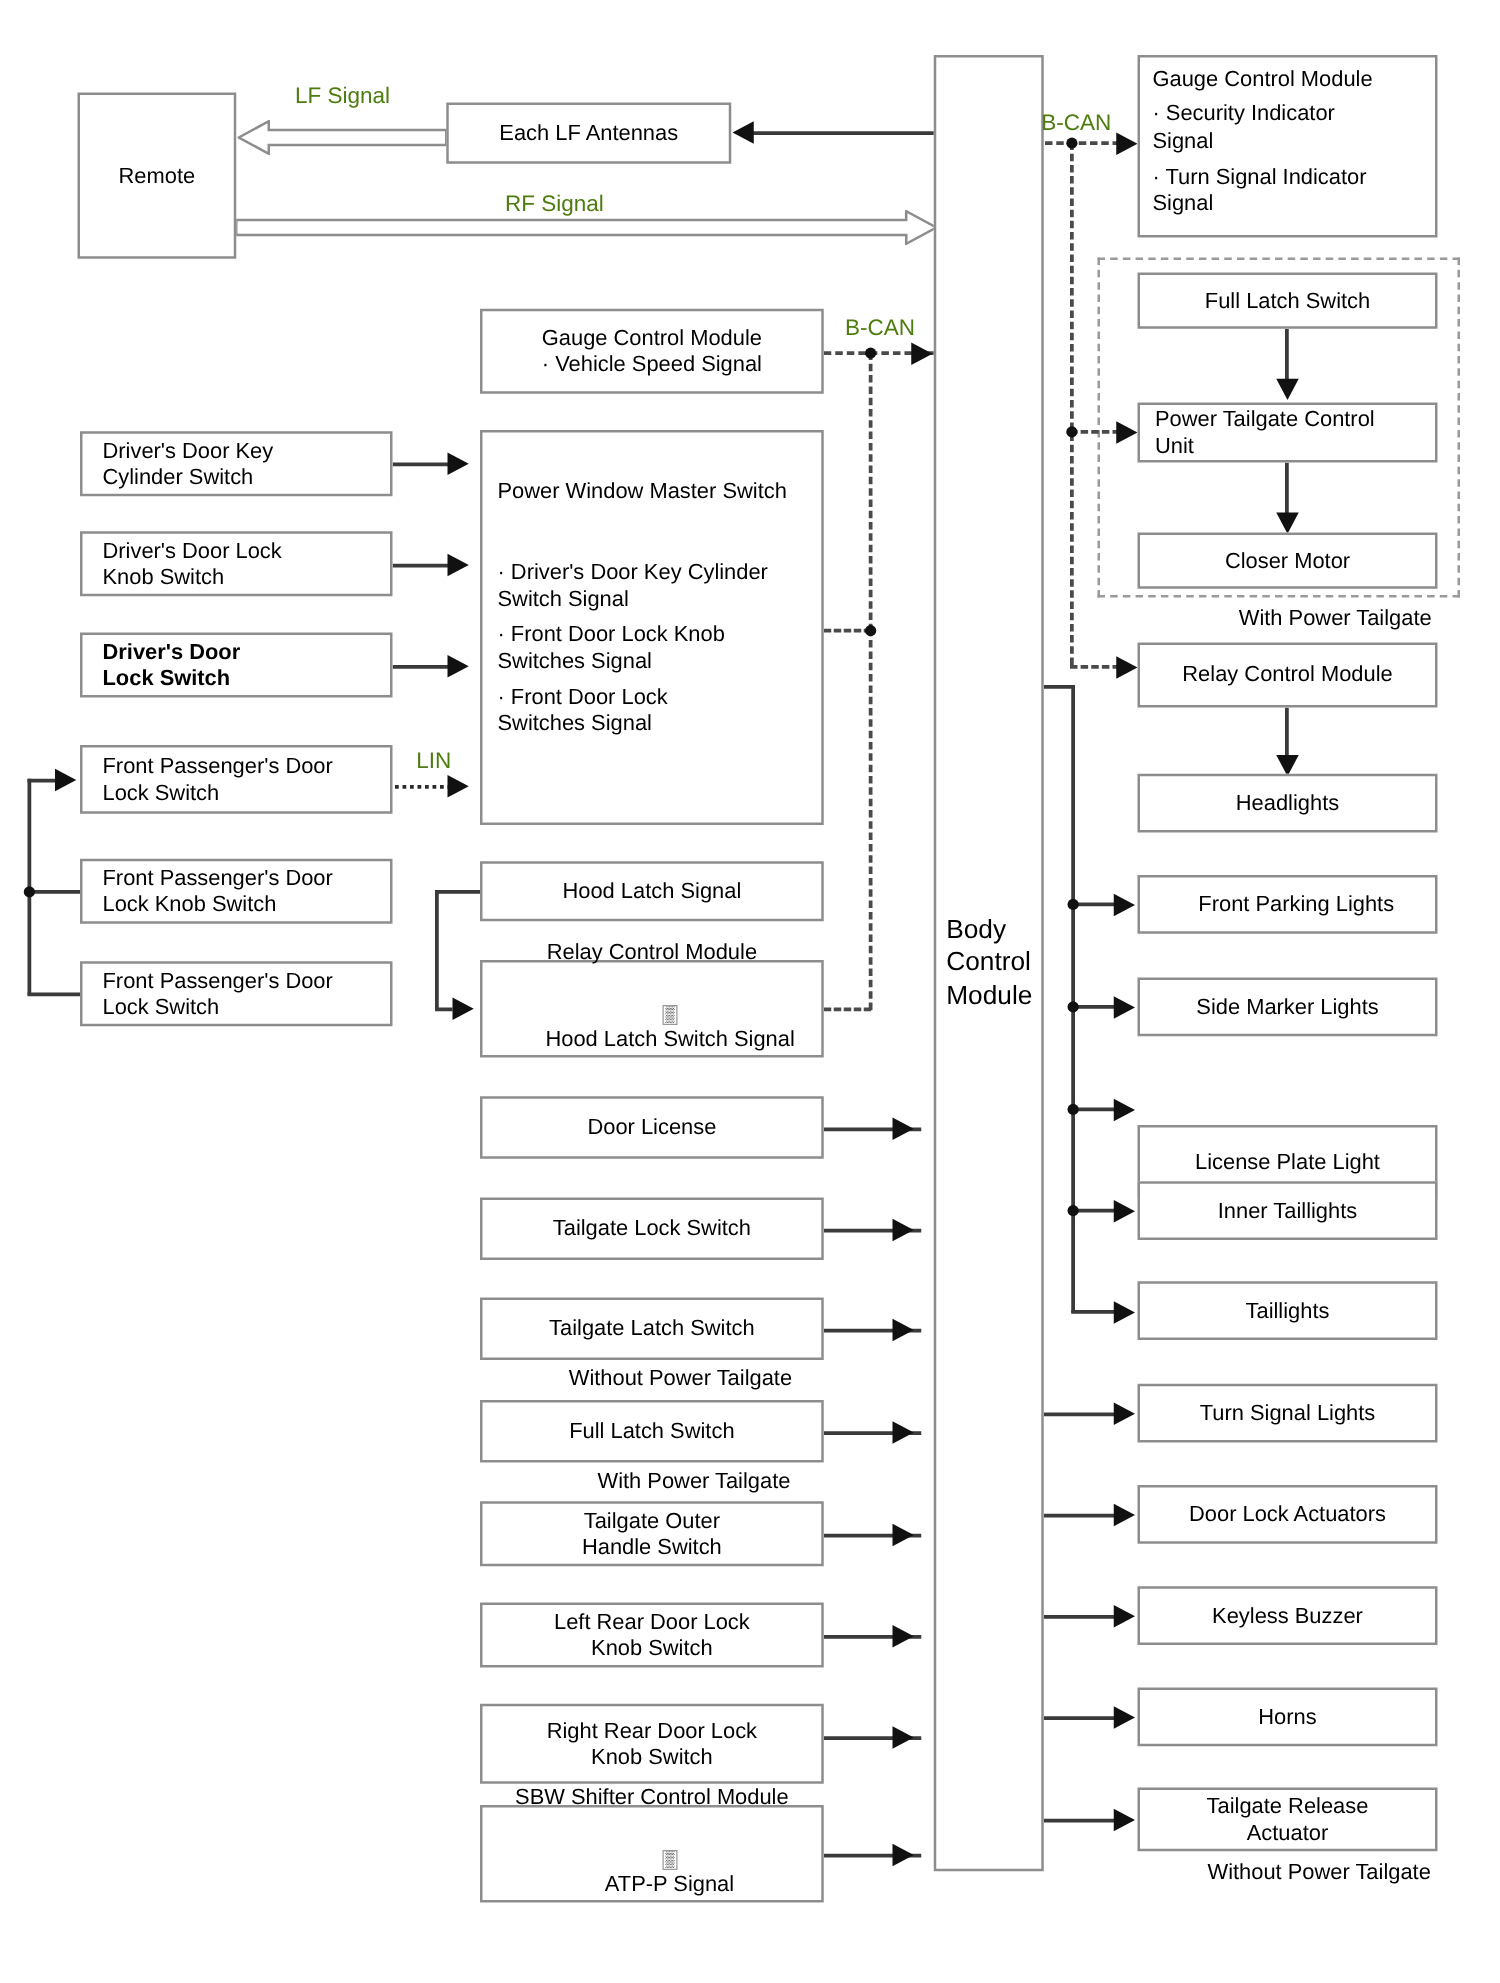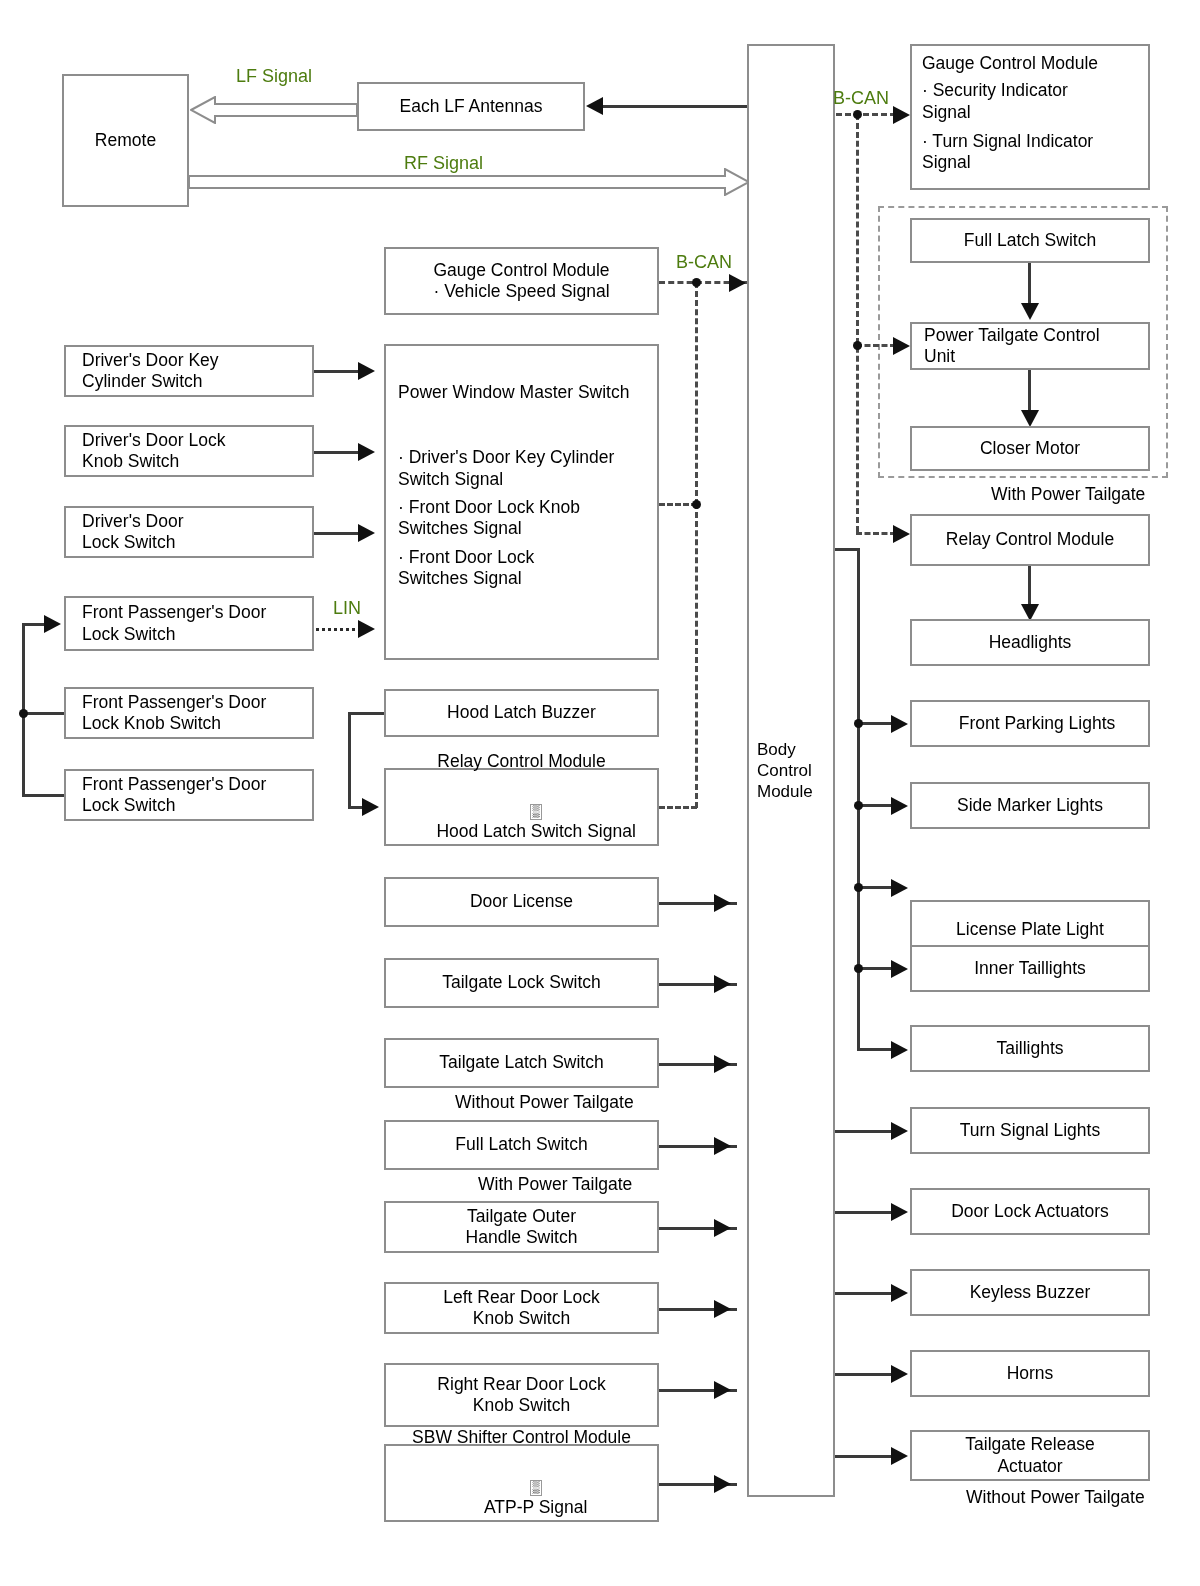--- a/index.html
+++ b/index.html
@@ -329,7 +329,7 @@
   <div class="ah-r" style="left:358px; top:443px;"></div>
 
   <div class="box left-align" style="left:64px; top:506px; width:250px; height:52px; padding-left:16px;">
-    <span class="ln" style="white-space: pre-line;">Driver's Door
+    <span class="ln" style="white-space: pre-line; font-weight: bold;">Driver's Door
 Lock Switch</span>
   </div>
   <div class="ln-h" style="left:314px; top:532px; width:46px;"></div>

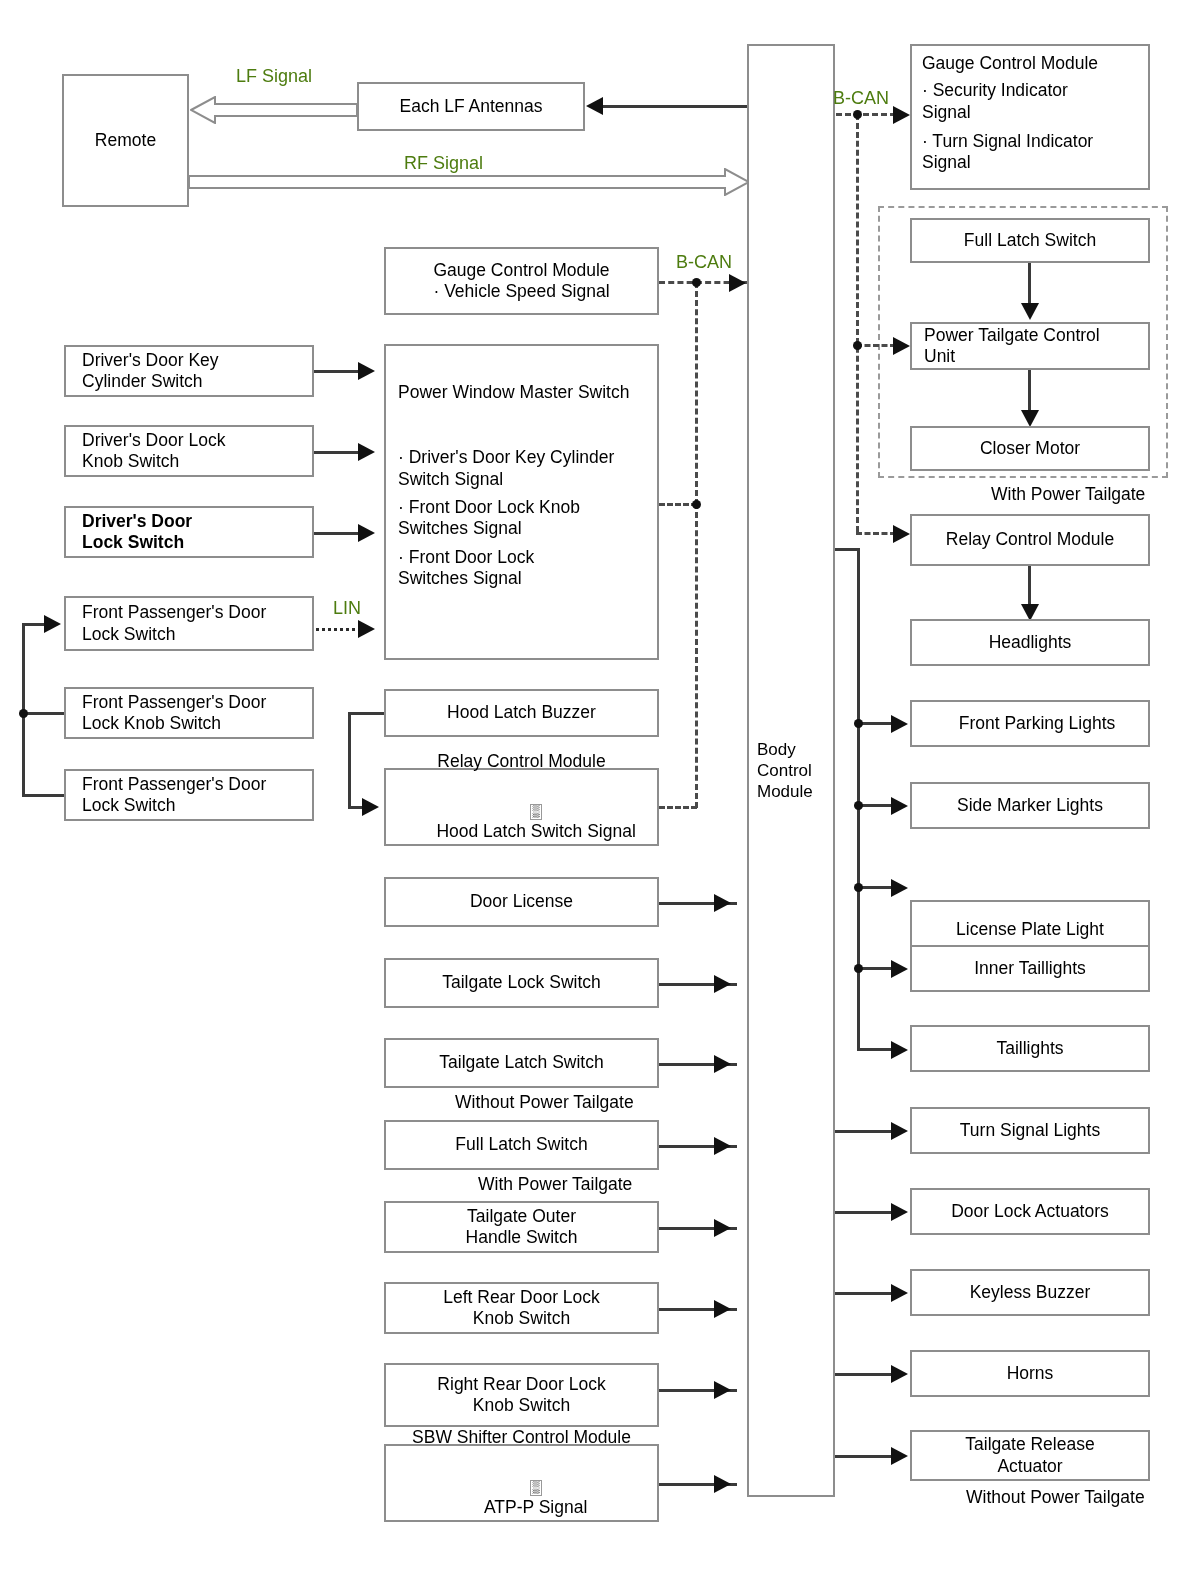--- a/index.html
+++ b/index.html
@@ -371,7 +371,7 @@
   </div>
 
   <div class="box" style="left:384px; top:689px; width:275px; height:48px;">
-    <span class="ln">Hood Latch Buzzer</span>
+    <span class="ln">Hood Latch Signal</span>
   </div>
 
   <div class="box" style="left:384px; top:768px; width:275px; height:78px;">

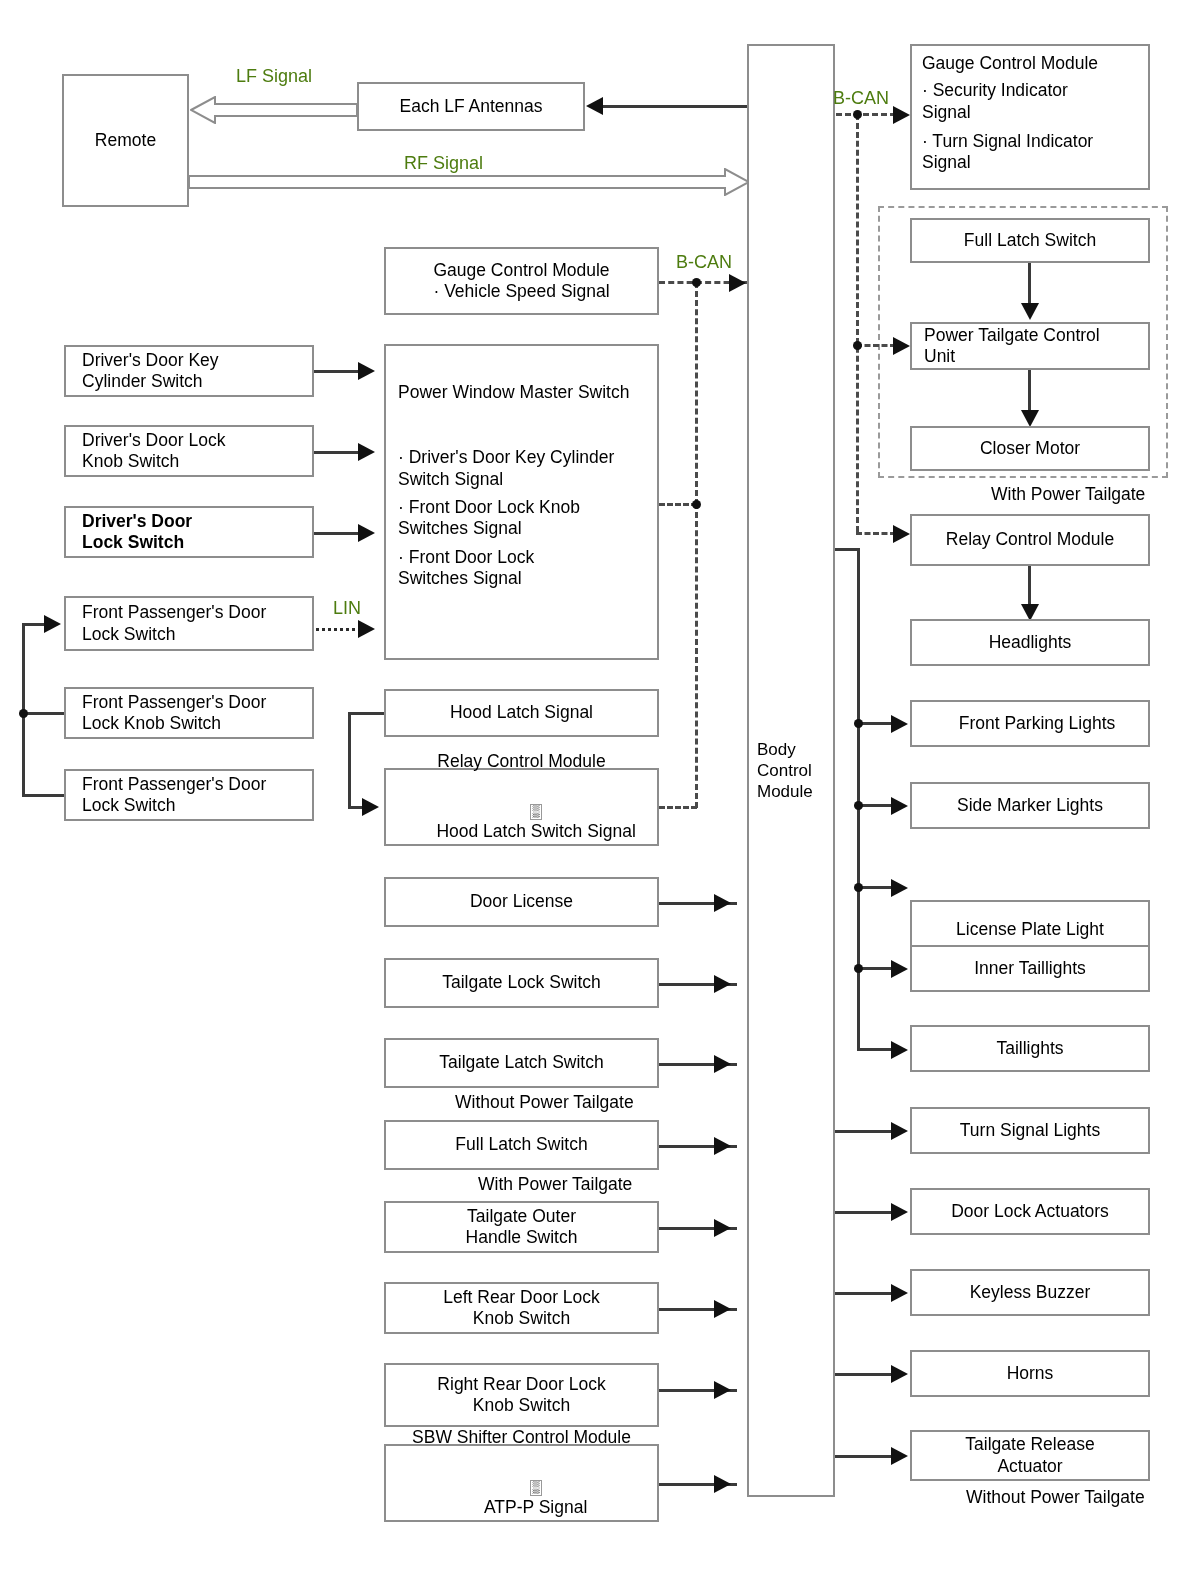--- a/index.html
+++ b/index.html
@@ -173,7 +173,7 @@
   </div>
 
   <div class="box left-align" style="left:747px; top:44px; width:88px; height:1453px; justify-content:center; padding-left:8px;">
-    <span class="vert-label" style="position: static; font-size: 17px; line-height: 1.25; white-space: pre-line;">Body
+    <span class="vert-label" style="position: static; font-size: 21px; line-height: 1.25; white-space: pre-line;">Body
 Control
 Module</span>
   </div>

